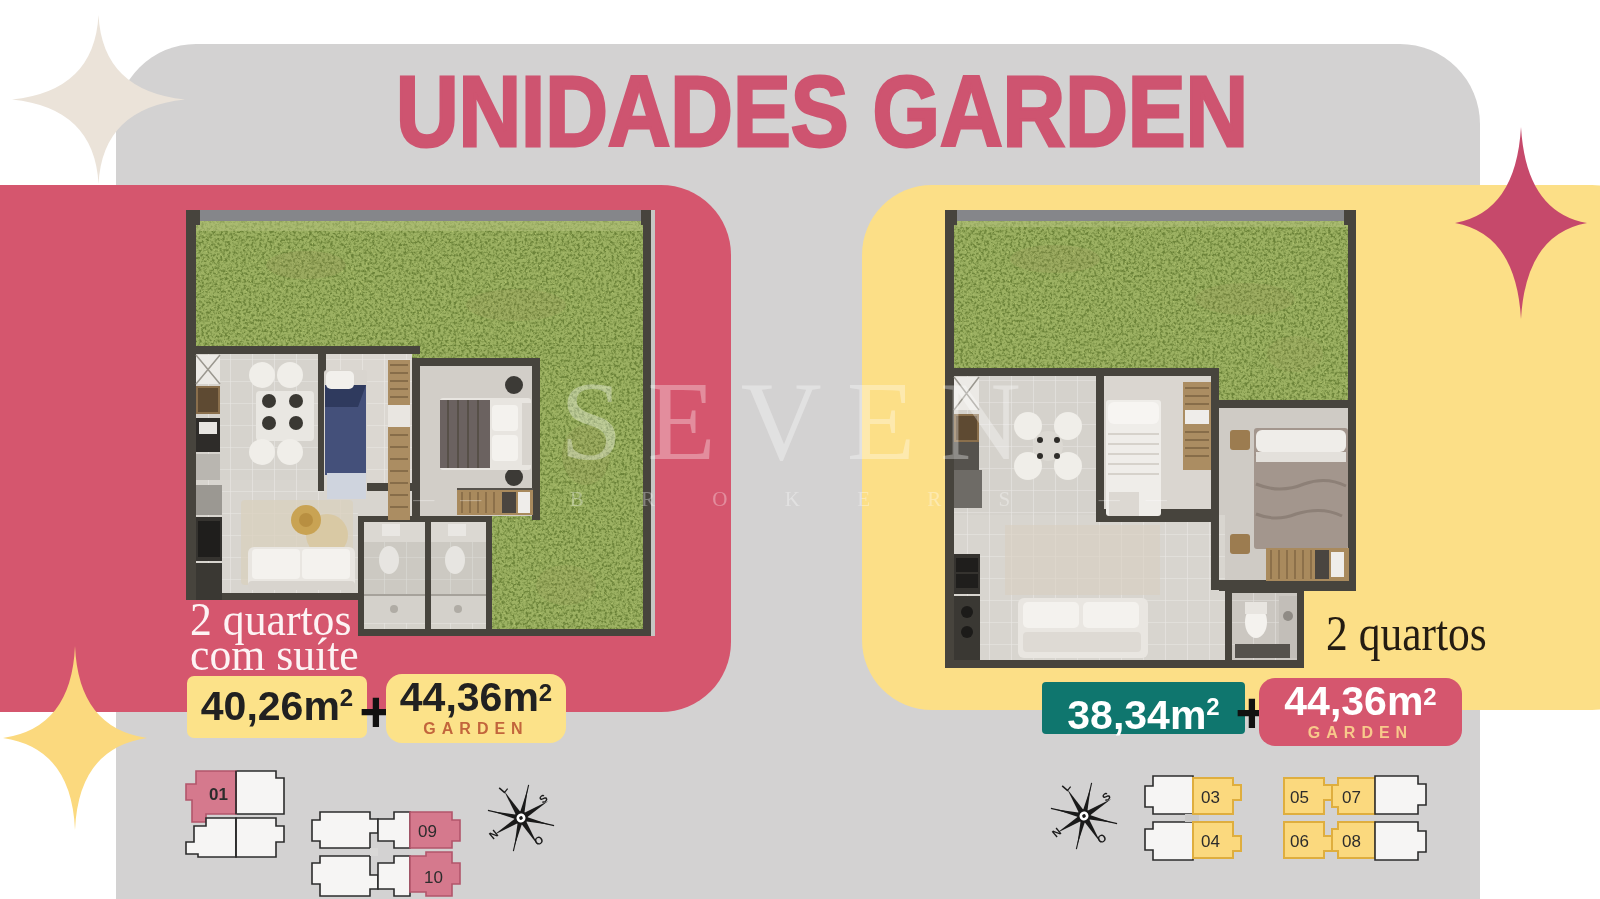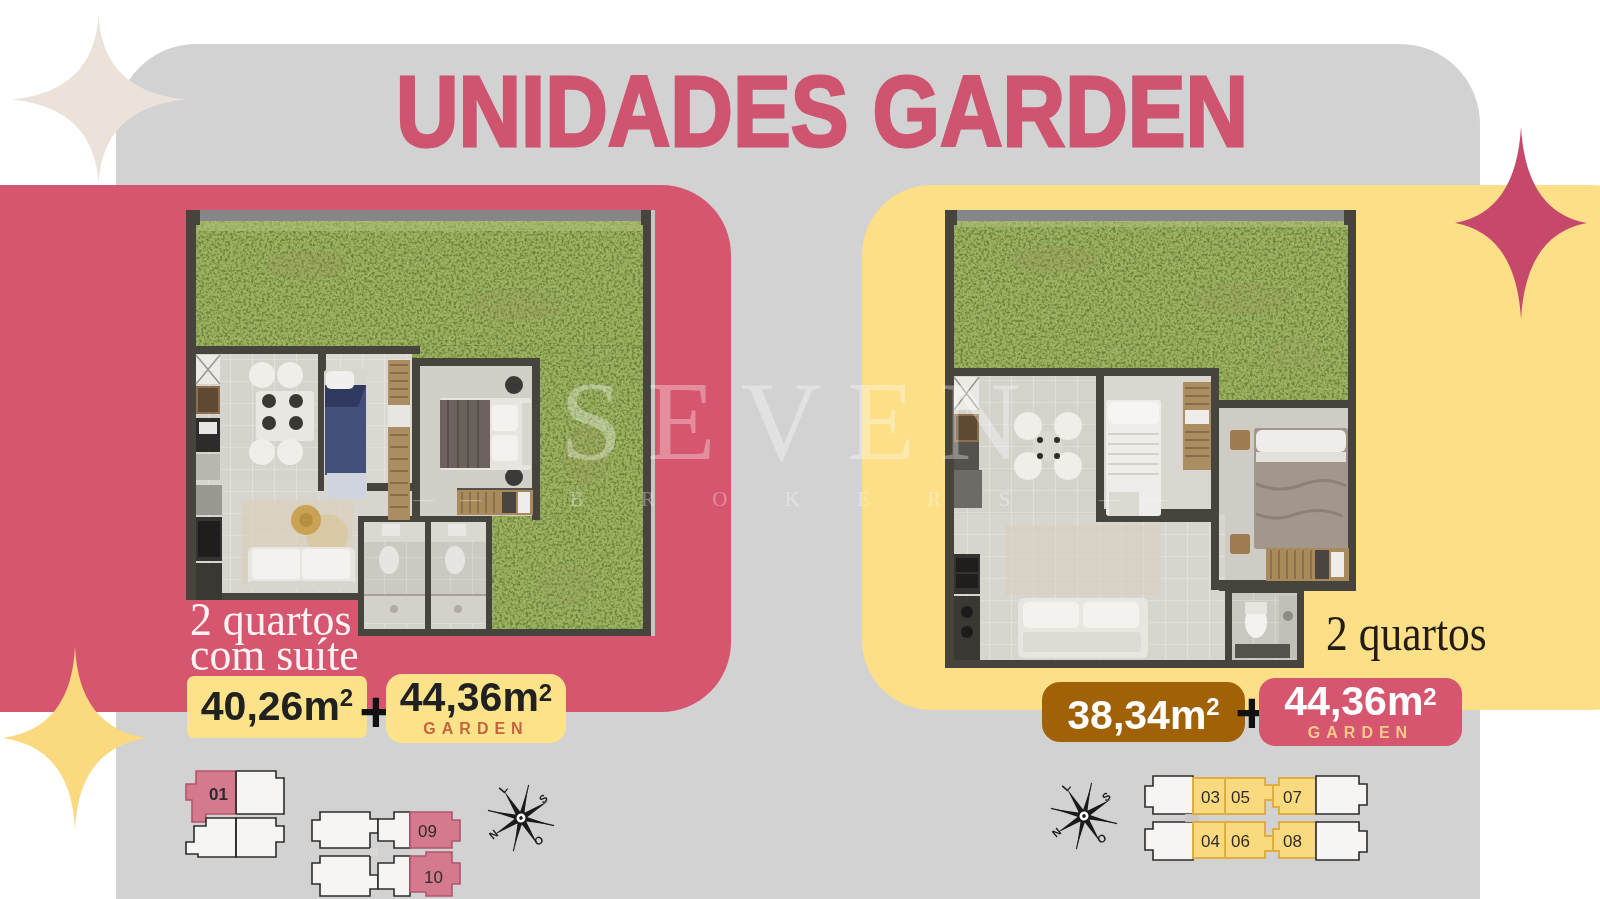--- a/index.html
+++ b/index.html
@@ -363,7 +363,7 @@
 
 <div class="abs" style="left:1326px;top:604px;font-family:'Liberation Serif',serif;font-size:50px;color:#241c12;transform:scaleX(0.87);transform-origin:0 0;">2 quartos</div>
 
-<div class="abs" style="left:1042px;top:682px;width:203px;height:60px;background:#a16207;border-radius:18px;text-align:center;font-weight:bold;font-size:41px;color:#fff;line-height:49px;">38,34m<span style="font-size:24px;vertical-align:14px;">2</span></div>
+<div class="abs" style="left:1042px;top:682px;width:203px;height:52px;background:#0f766e;border-radius:4px;text-align:center;font-weight:bold;font-size:41px;color:#fff;line-height:49px;">38,34m<span style="font-size:24px;vertical-align:14px;">2</span></div>
 
 <div class="abs" style="left:1228px;top:680px;width:48px;text-align:center;font-weight:bold;font-size:57px;color:#111;">+</div>
 

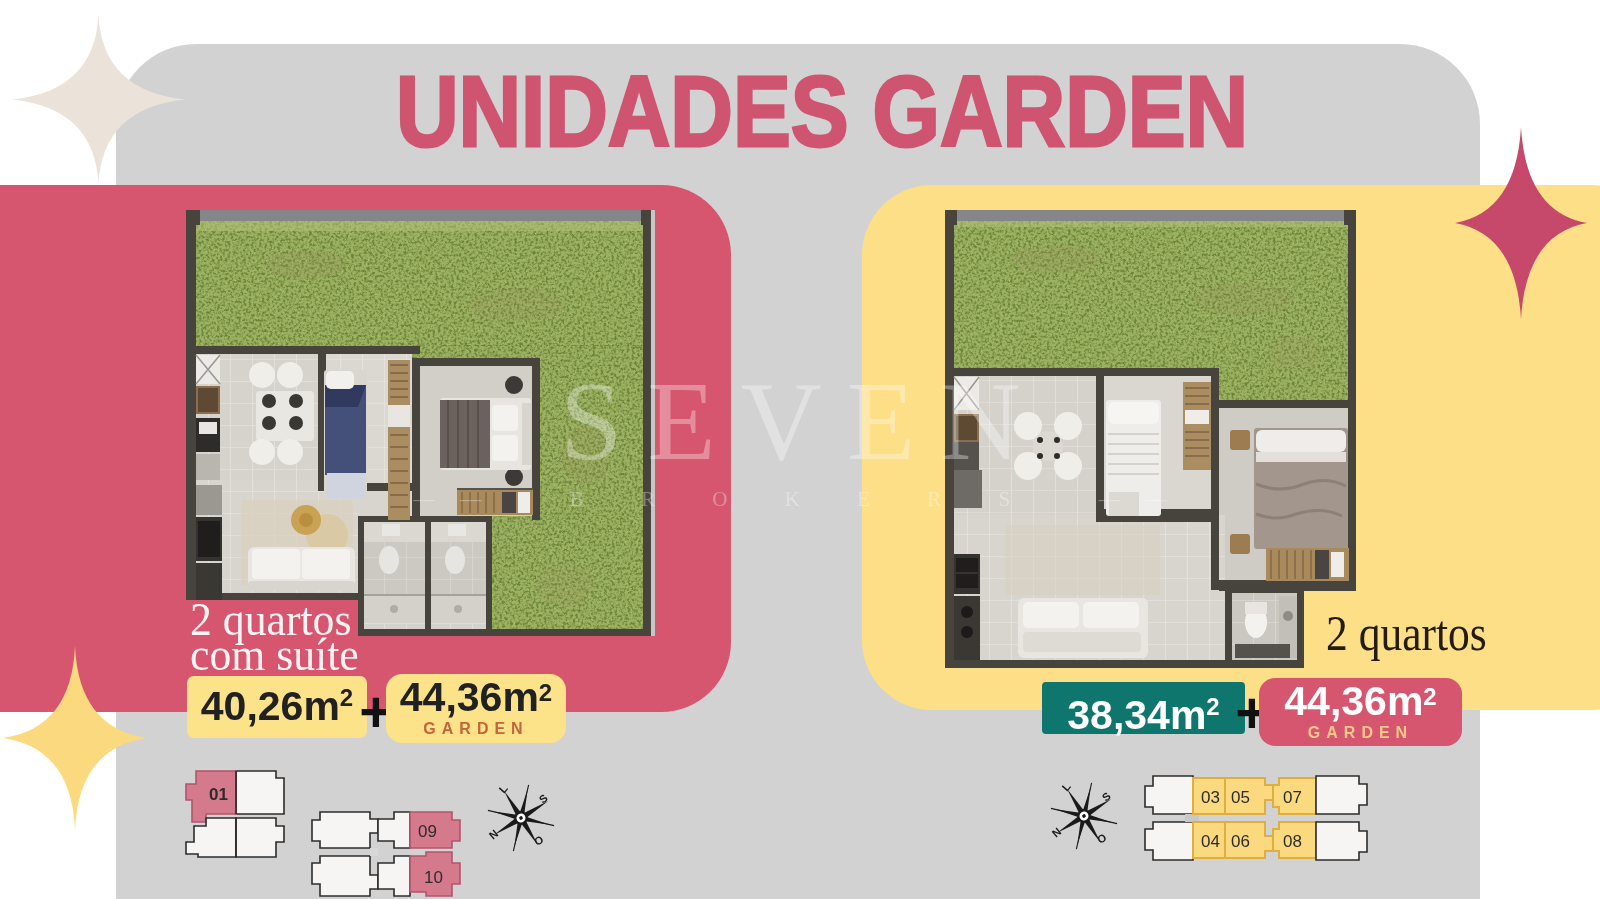--- a/index.html
+++ b/index.html
@@ -458,7 +458,7 @@
 <text x="60" y="75" font-size="17" fill="#2c2c2c">04</text>
 </svg></div>
 
-<div class="abs" style="left:1217px;top:772px;"><svg width="154" height="92" viewBox="0 0 154 92" xmlns="http://www.w3.org/2000/svg">
+<div class="abs" style="left:1276px;top:772px;"><svg width="154" height="92" viewBox="0 0 154 92" xmlns="http://www.w3.org/2000/svg">
 <path d="M8 6 H48 V13 H56 V28 H48 V42 H8 Z" fill="#fbd97e" stroke="#dfae3e" stroke-width="2"></path>
 <path d="M56 13 H62 V6 H99 V42 H62 V35 H56 Z" fill="#fbd97e" stroke="#dfae3e" stroke-width="2"></path>
 <path d="M8 86 H48 V79 H56 V64 H48 V50 H8 Z" fill="#fbd97e" stroke="#dfae3e" stroke-width="2"></path>

